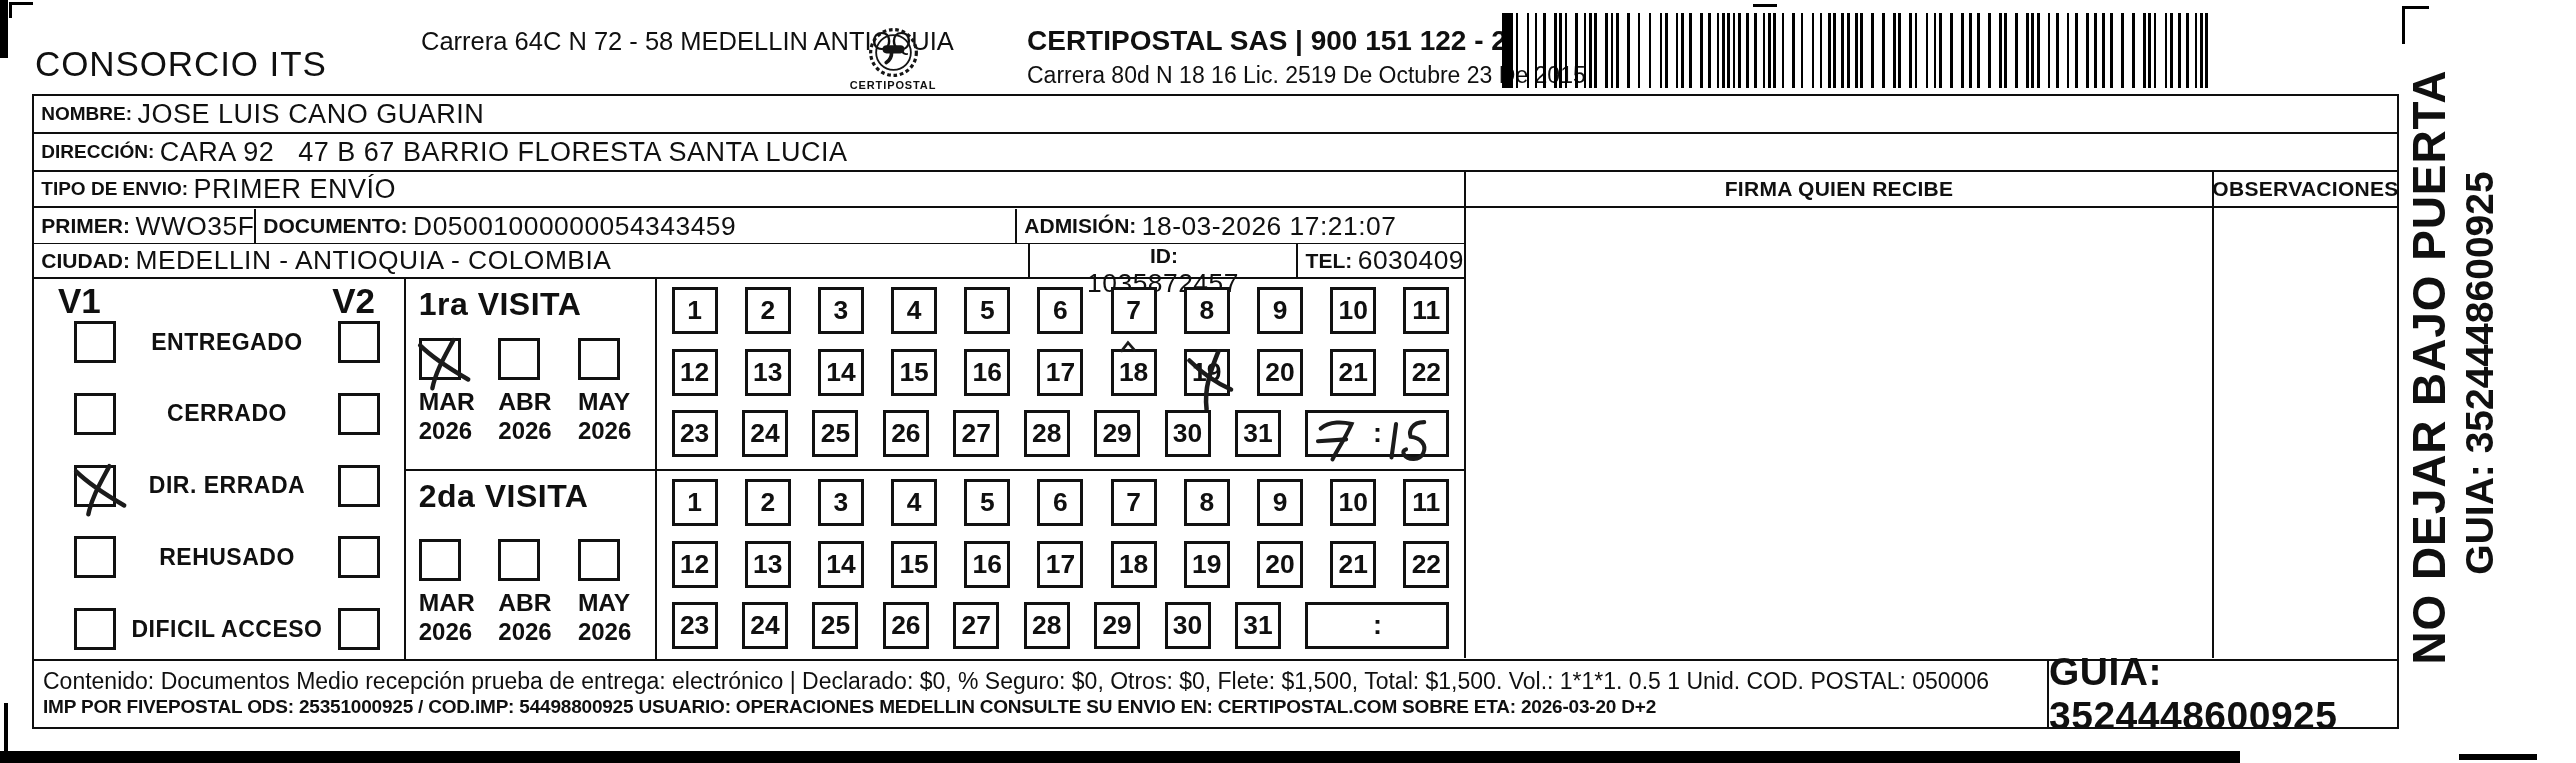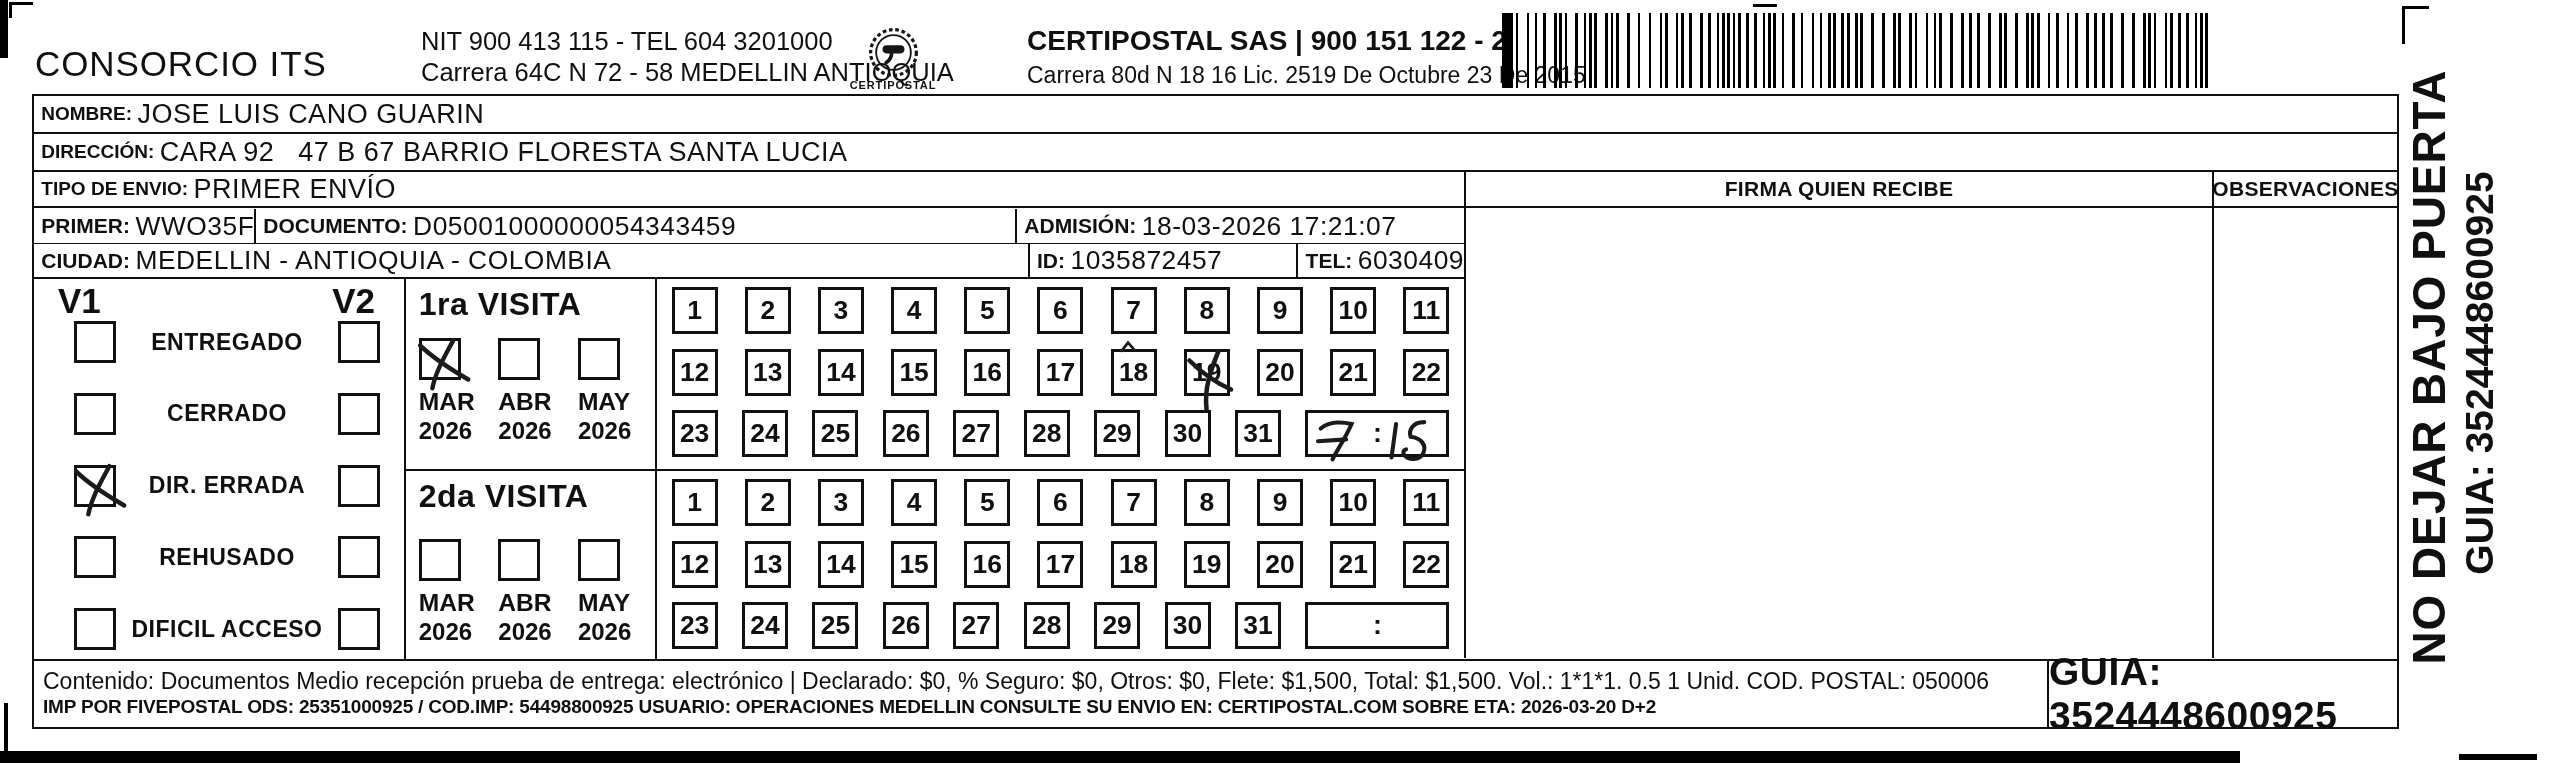--- a/index.html
+++ b/index.html
@@ -124,7 +124,6 @@
 
 <div class="abs company-name">CONSORCIO ITS</div>
 <div class="abs company-info">
-  <div>NIT 900 413 115 - TEL 604 3201000</div>
   <div>Carrera 64C N 72 - 58 MEDELLIN ANTIOQUIA</div>
 </div>
 <div class="abs logo">

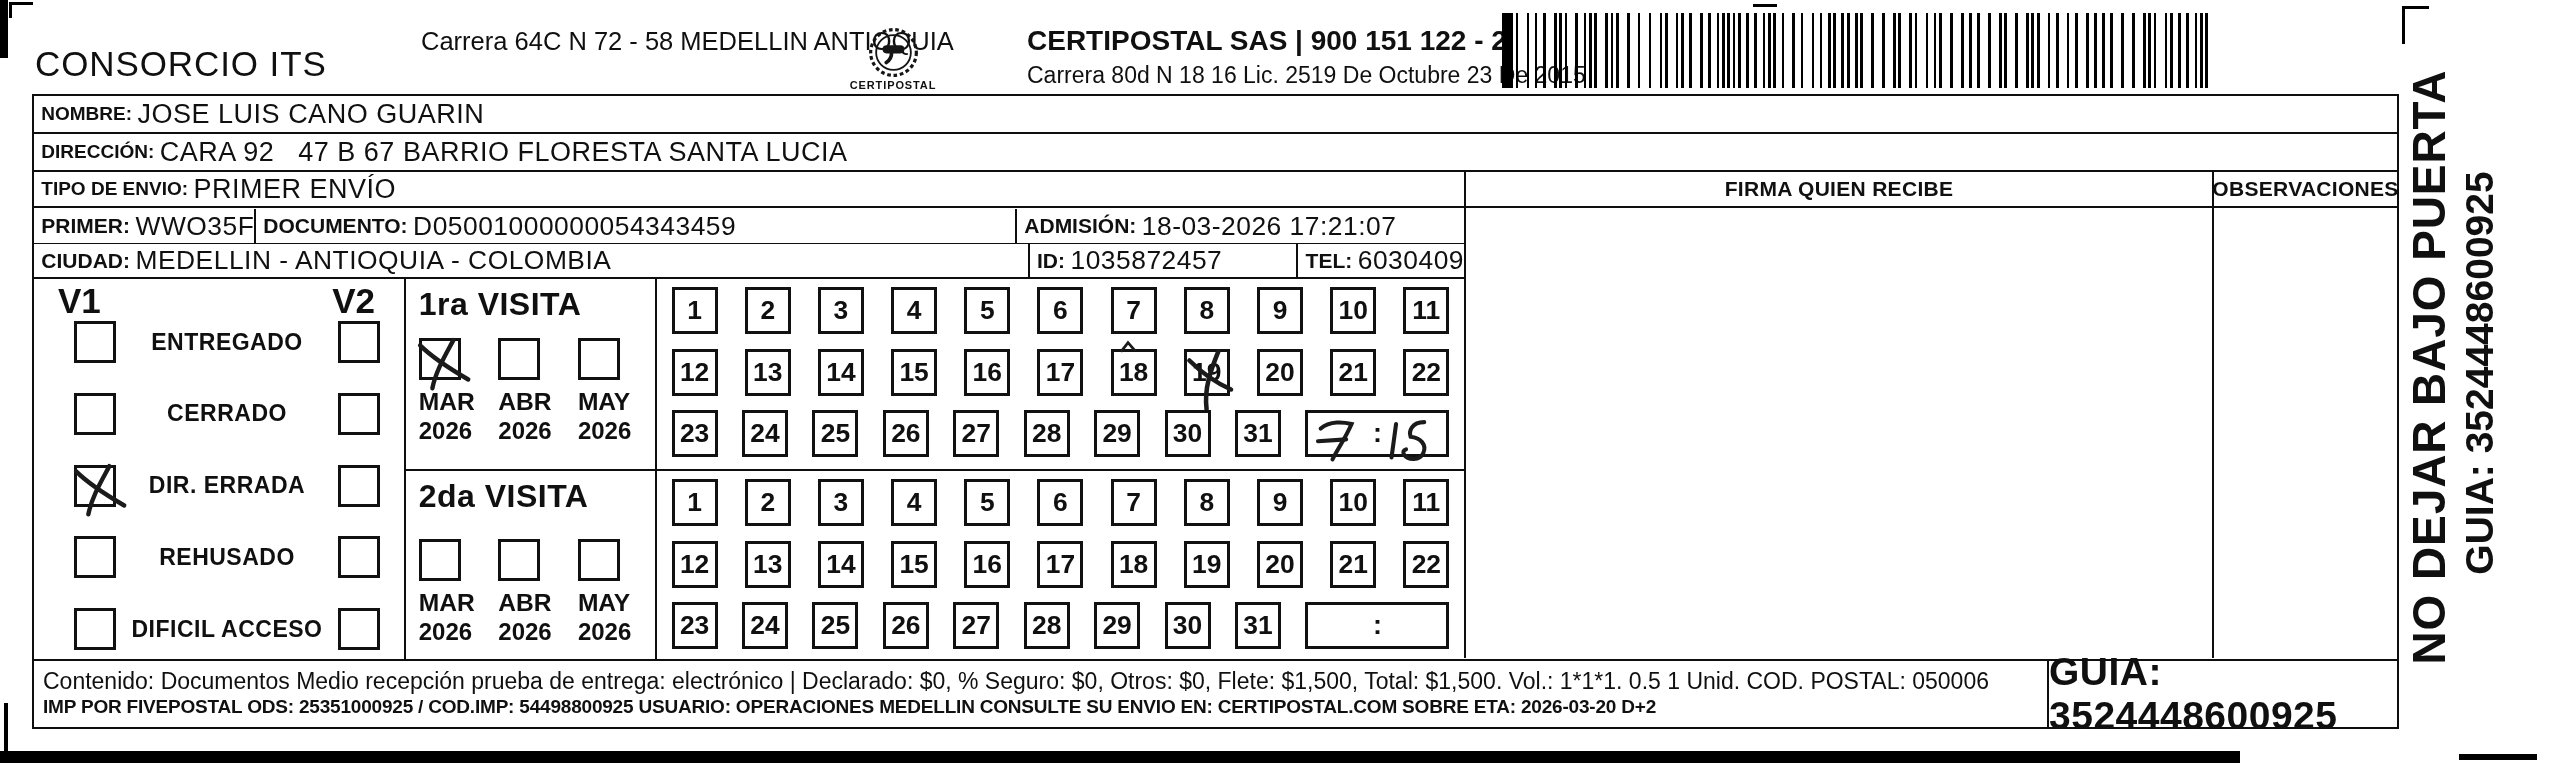--- a/index.html
+++ b/index.html
@@ -45,7 +45,7 @@
   .cell-documento { width:761px; border-right:2.7px solid #0e0e0e; }
   .cell-admision { flex:1; }
   .cell-ciudad { width:1001px; border-right:2.7px solid #0e0e0e; }
-  .cell-id { width:270px; border-right:2.7px solid #0e0e0e; }
+  .cell-id { width:270px; border-right:2.7px solid #0e0e0e;flex-direction:column; }
   .cell-tel { flex:1; }
   .cell .lbl { font-size:21px; }
   .cell .val { font-size:26.4px; }

